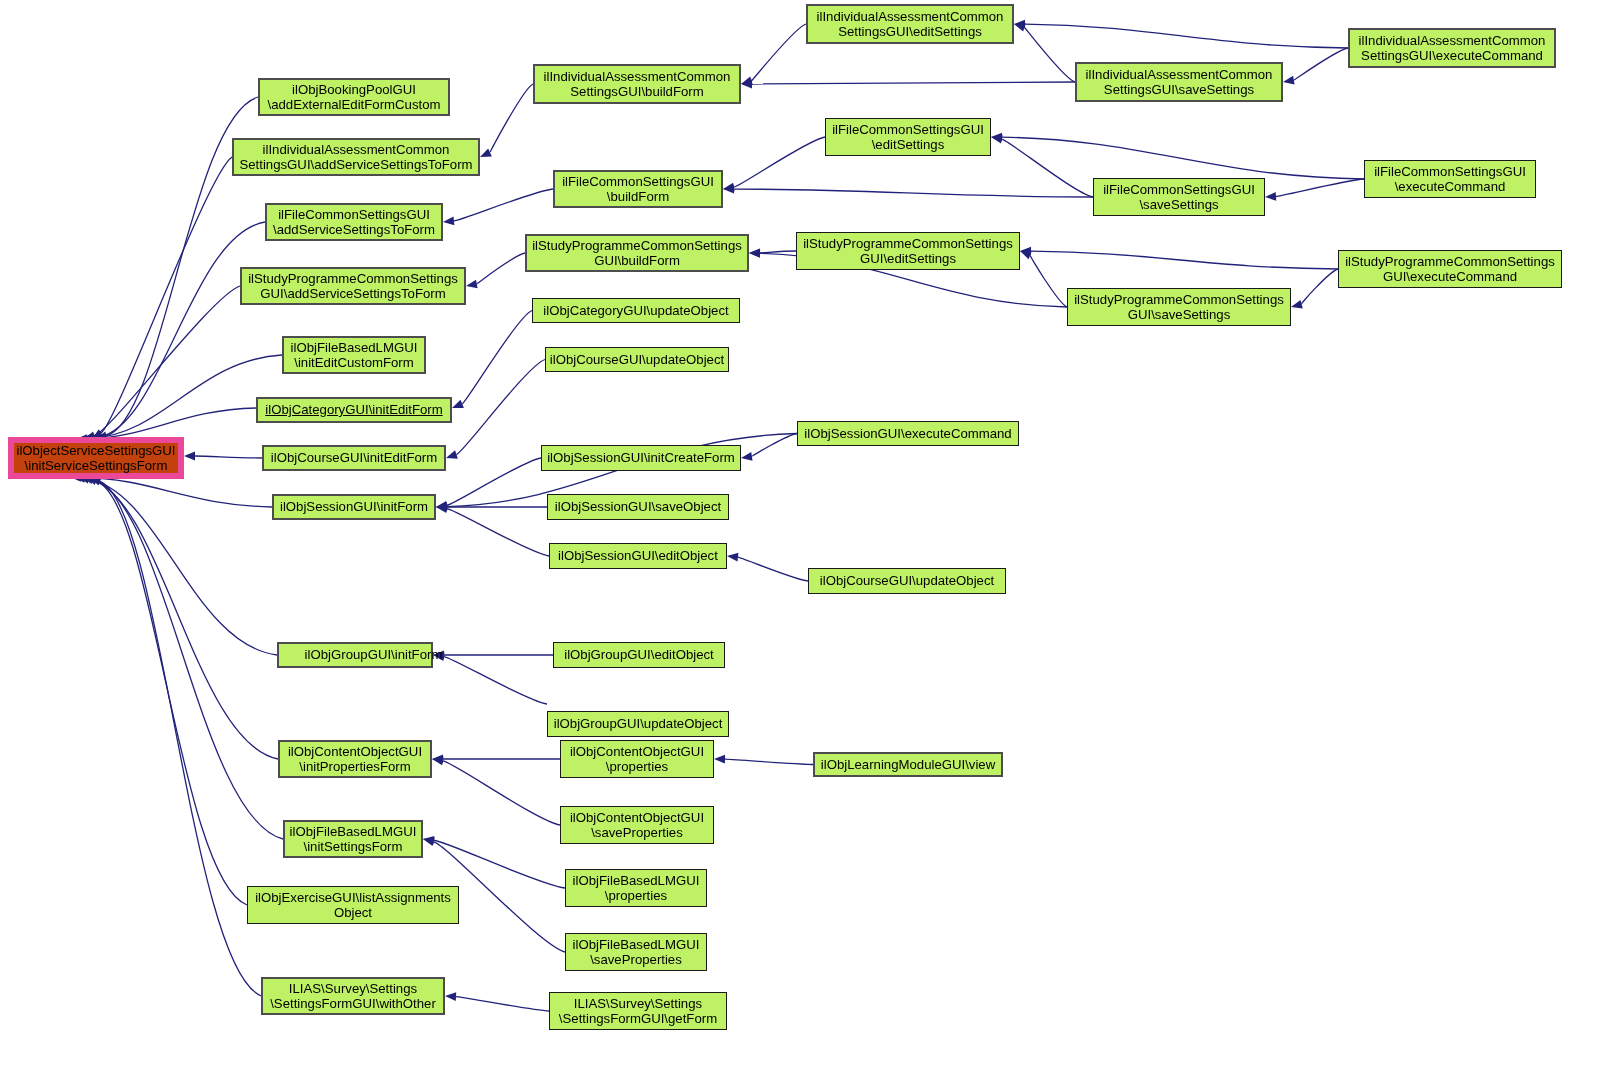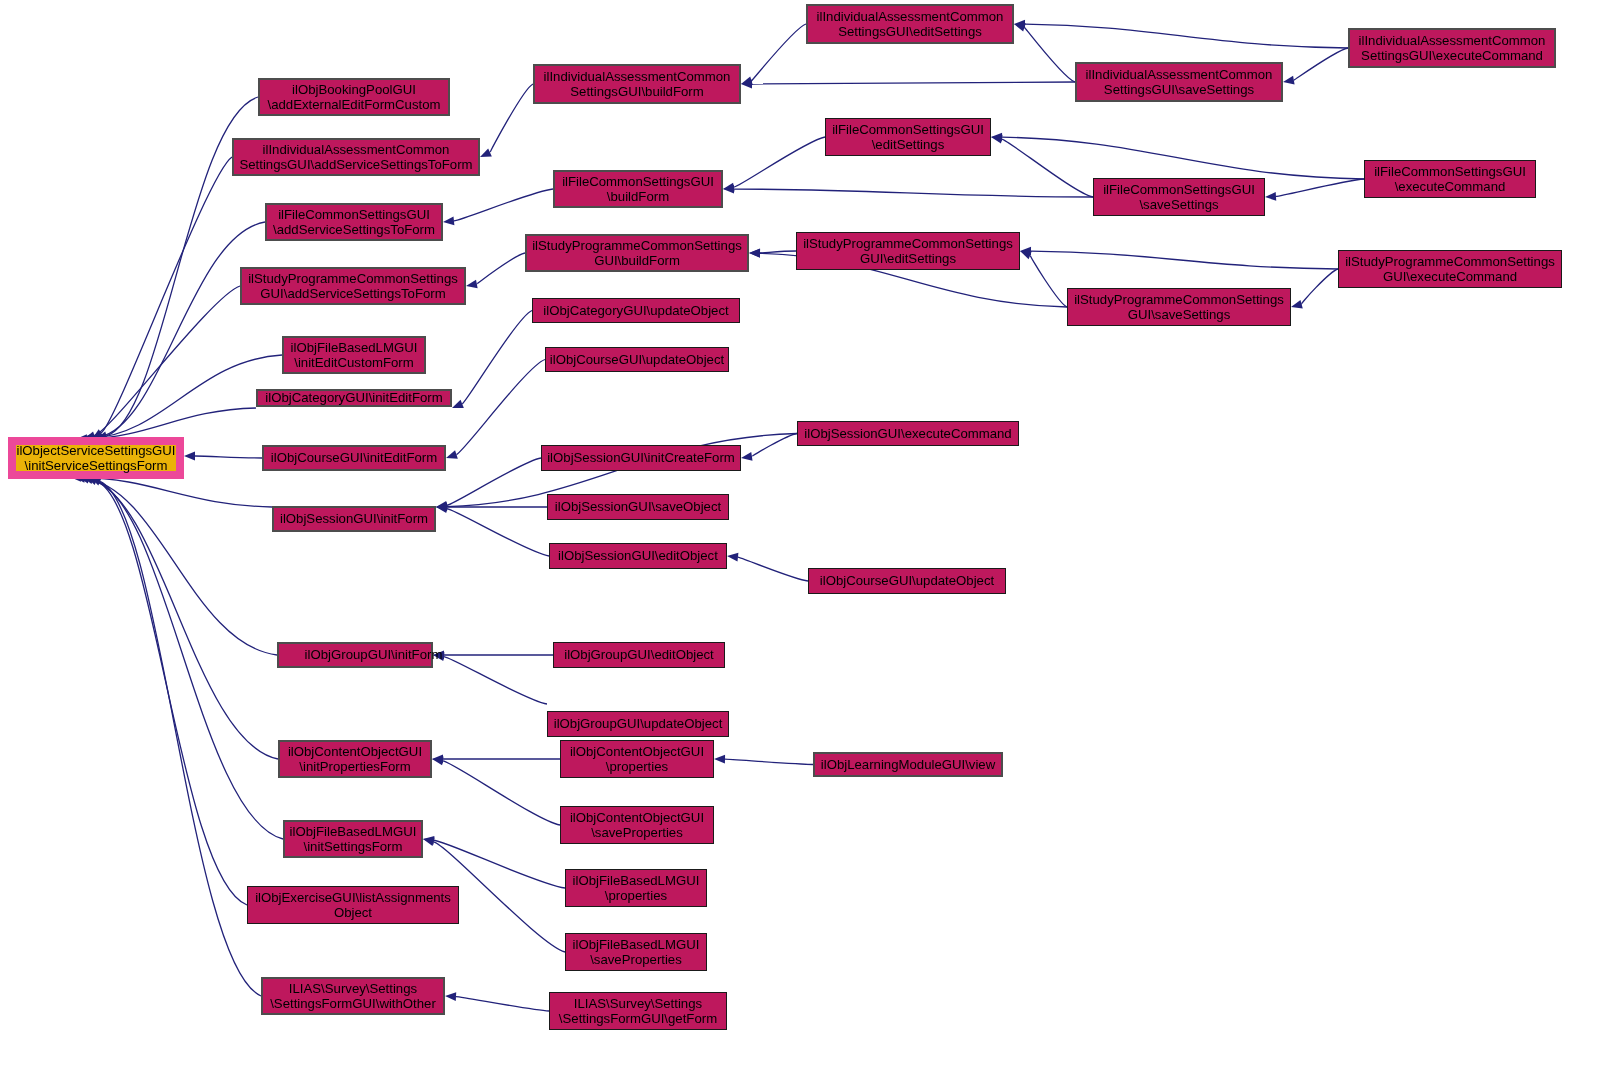--- a/index.html
+++ b/index.html
@@ -6,7 +6,7 @@
   #canvas{position:relative;width:1612px;height:1071px;background:#ffffff;
           font-family:"Liberation Sans","DejaVu Sans",sans-serif;overflow:hidden;}
   #edges{position:absolute;left:0;top:0;width:1612px;height:1071px;pointer-events:none;}
-  .node{position:absolute;box-sizing:border-box;background:#be185d;
+  .node{position:absolute;box-sizing:border-box;background:#bef264;
         border:1px solid #1a1a1a;display:flex;align-items:center;justify-content:center;
         text-align:center;color:#000000;font-size:13.2px;line-height:15.5px;
         white-space:pre-line;padding:1px 3px;}

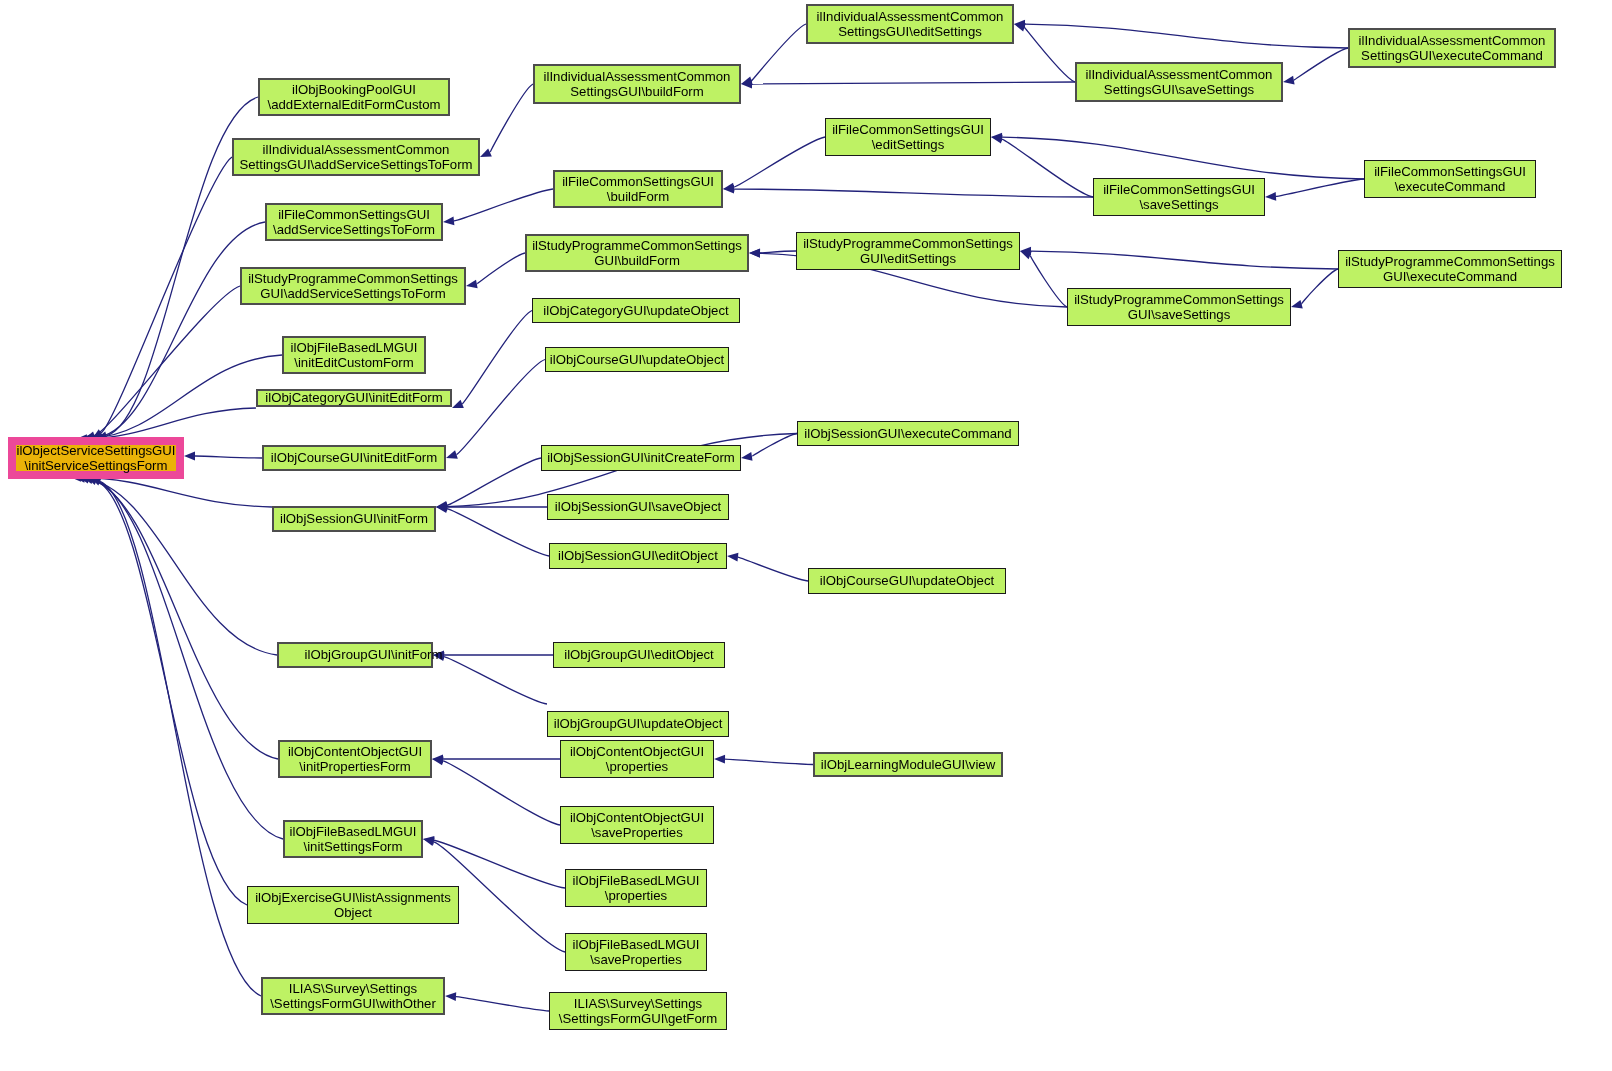--- a/index.html
+++ b/index.html
@@ -150,7 +150,7 @@
 GUI\addServiceSettingsToForm</div>
       <div class="node thick" style="left: 282px; top: 336px; width: 144px; height: 38px;">ilObjFileBasedLMGUI
 \initEditCustomForm</div>
-      <div class="node thick" style="left: 256px; top: 389px; width: 196px; height: 18px;">ilObjCategoryGUI\initEditForm</div>
+      <div class="node thick" style="left: 256px; top: 397px; width: 196px; height: 26px; text-decoration: underline;">ilObjCategoryGUI\initEditForm</div>
       <div class="node" style="left: 532px; top: 298px; width: 208px; height: 25px;">ilObjCategoryGUI\updateObject</div>
       <div class="node thick" style="left: 262px; top: 445px; width: 184px; height: 26px;">ilObjCourseGUI\initEditForm</div>
       <div class="node" style="left: 545px; top: 347px; width: 184px; height: 25px;">ilObjCourseGUI\updateObject</div>

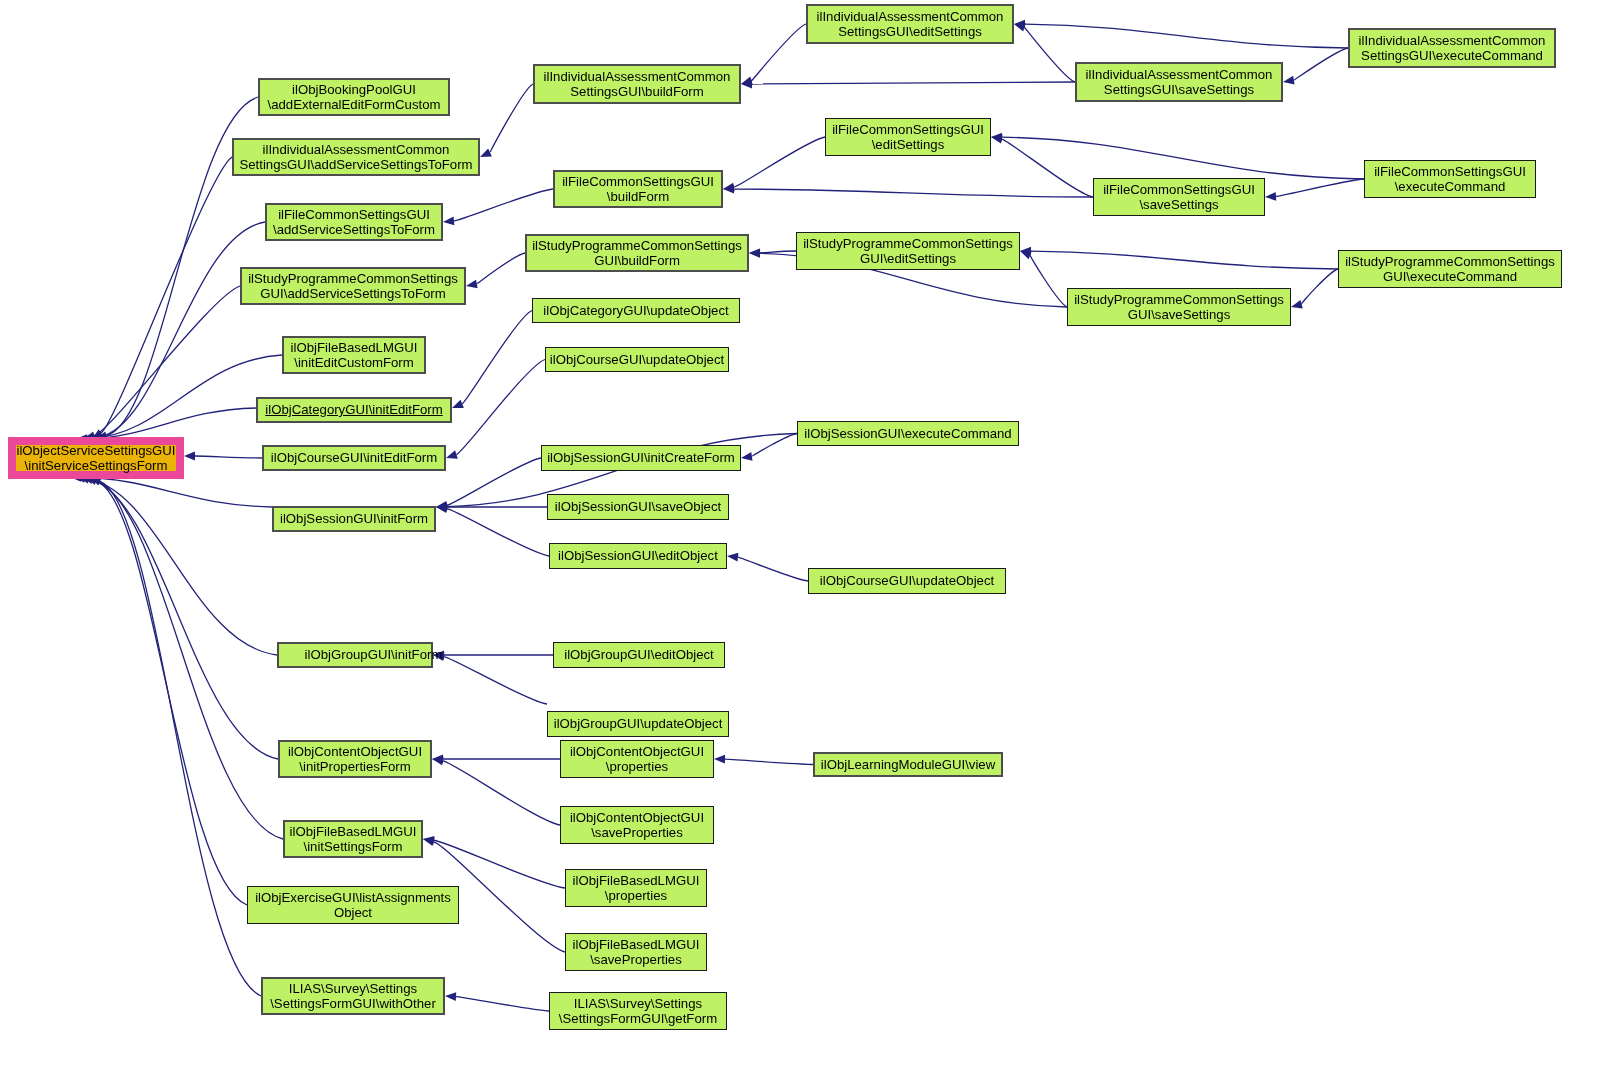--- a/index.html
+++ b/index.html
@@ -11,7 +11,7 @@
         text-align:center;color:#000000;font-size:13.2px;line-height:15.5px;
         white-space:pre-line;padding:1px 3px;}
   .node.thick{border:2px solid #4d4d4d;}
-  .node.root{background:#eab308;border:8px solid #ec4899;}
+  .node.root{background:#c2410c;border:6px solid #ec4899;}
 </style>
 </head>
 <body>

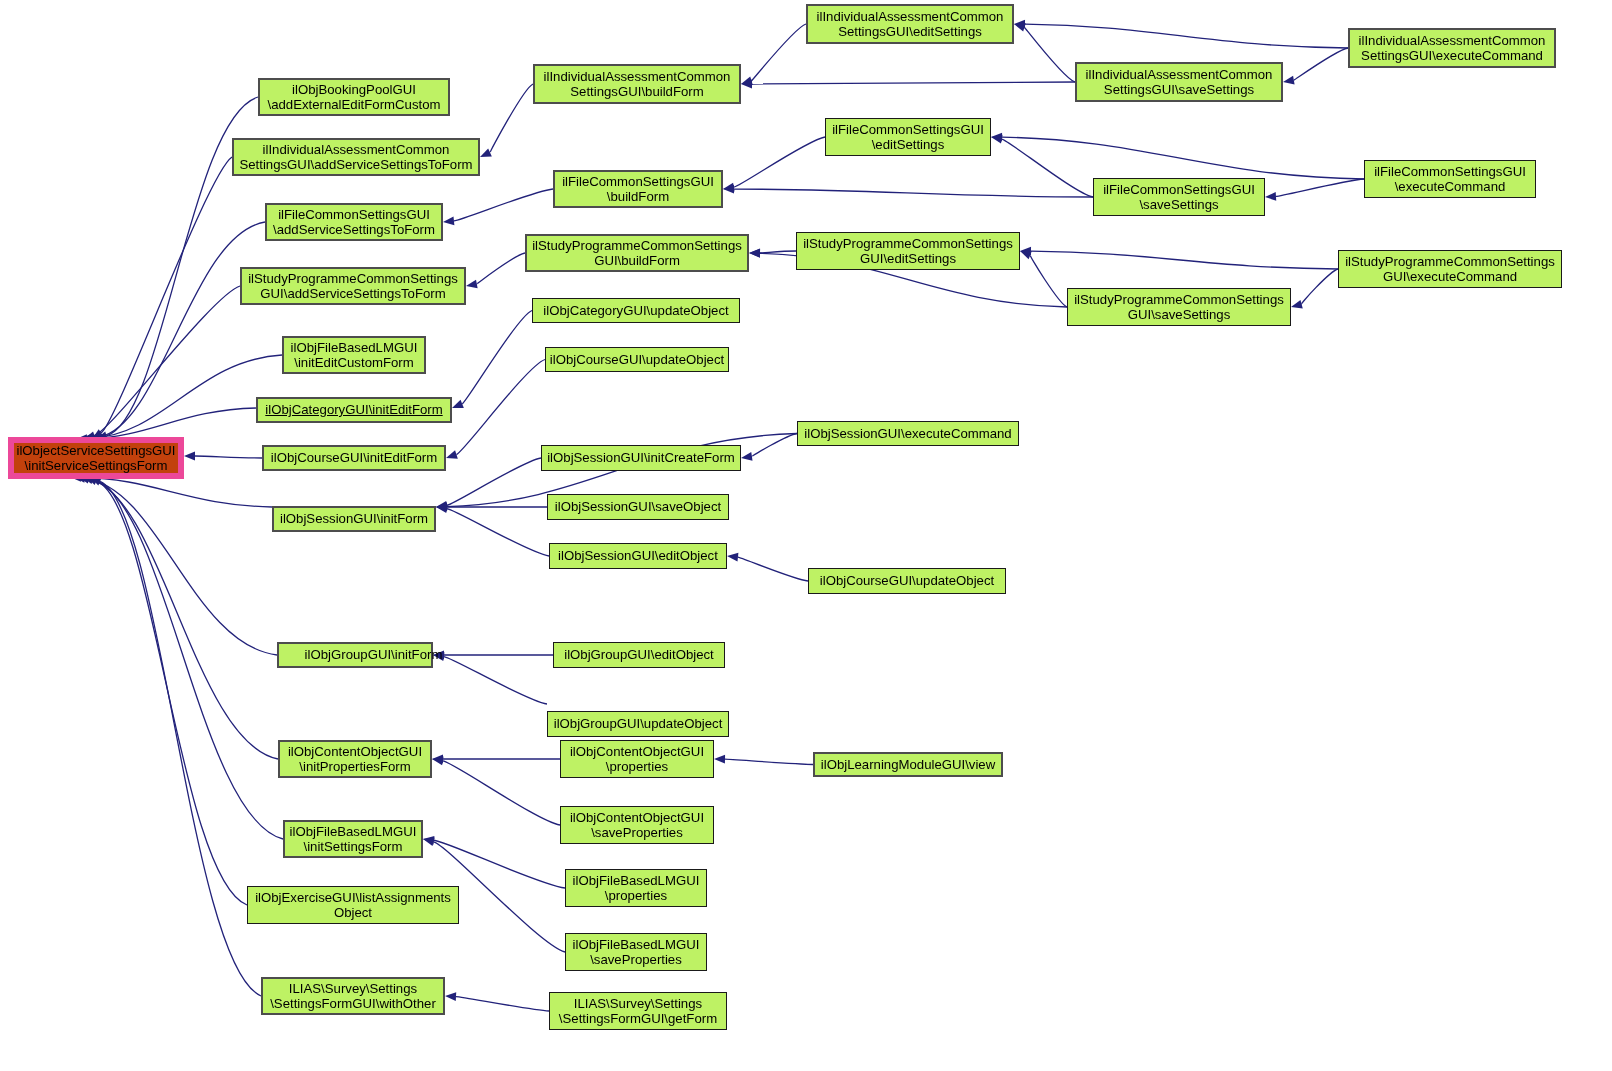--- a/index.html
+++ b/index.html
@@ -154,7 +154,7 @@
       <div class="node" style="left: 532px; top: 298px; width: 208px; height: 25px;">ilObjCategoryGUI\updateObject</div>
       <div class="node thick" style="left: 262px; top: 445px; width: 184px; height: 26px;">ilObjCourseGUI\initEditForm</div>
       <div class="node" style="left: 545px; top: 347px; width: 184px; height: 25px;">ilObjCourseGUI\updateObject</div>
-      <div class="node thick" style="left: 272px; top: 506px; width: 164px; height: 26px;">ilObjSessionGUI\initForm</div>
+      <div class="node thick" style="left: 272px; top: 494px; width: 164px; height: 26px;">ilObjSessionGUI\initForm</div>
       <div class="node" style="left: 541px; top: 445px; width: 200px; height: 26px;">ilObjSessionGUI\initCreateForm</div>
       <div class="node" style="left: 797px; top: 421px; width: 222px; height: 25px;">ilObjSessionGUI\executeCommand</div>
       <div class="node" style="left: 547px; top: 494px; width: 182px; height: 26px;">ilObjSessionGUI\saveObject</div>

